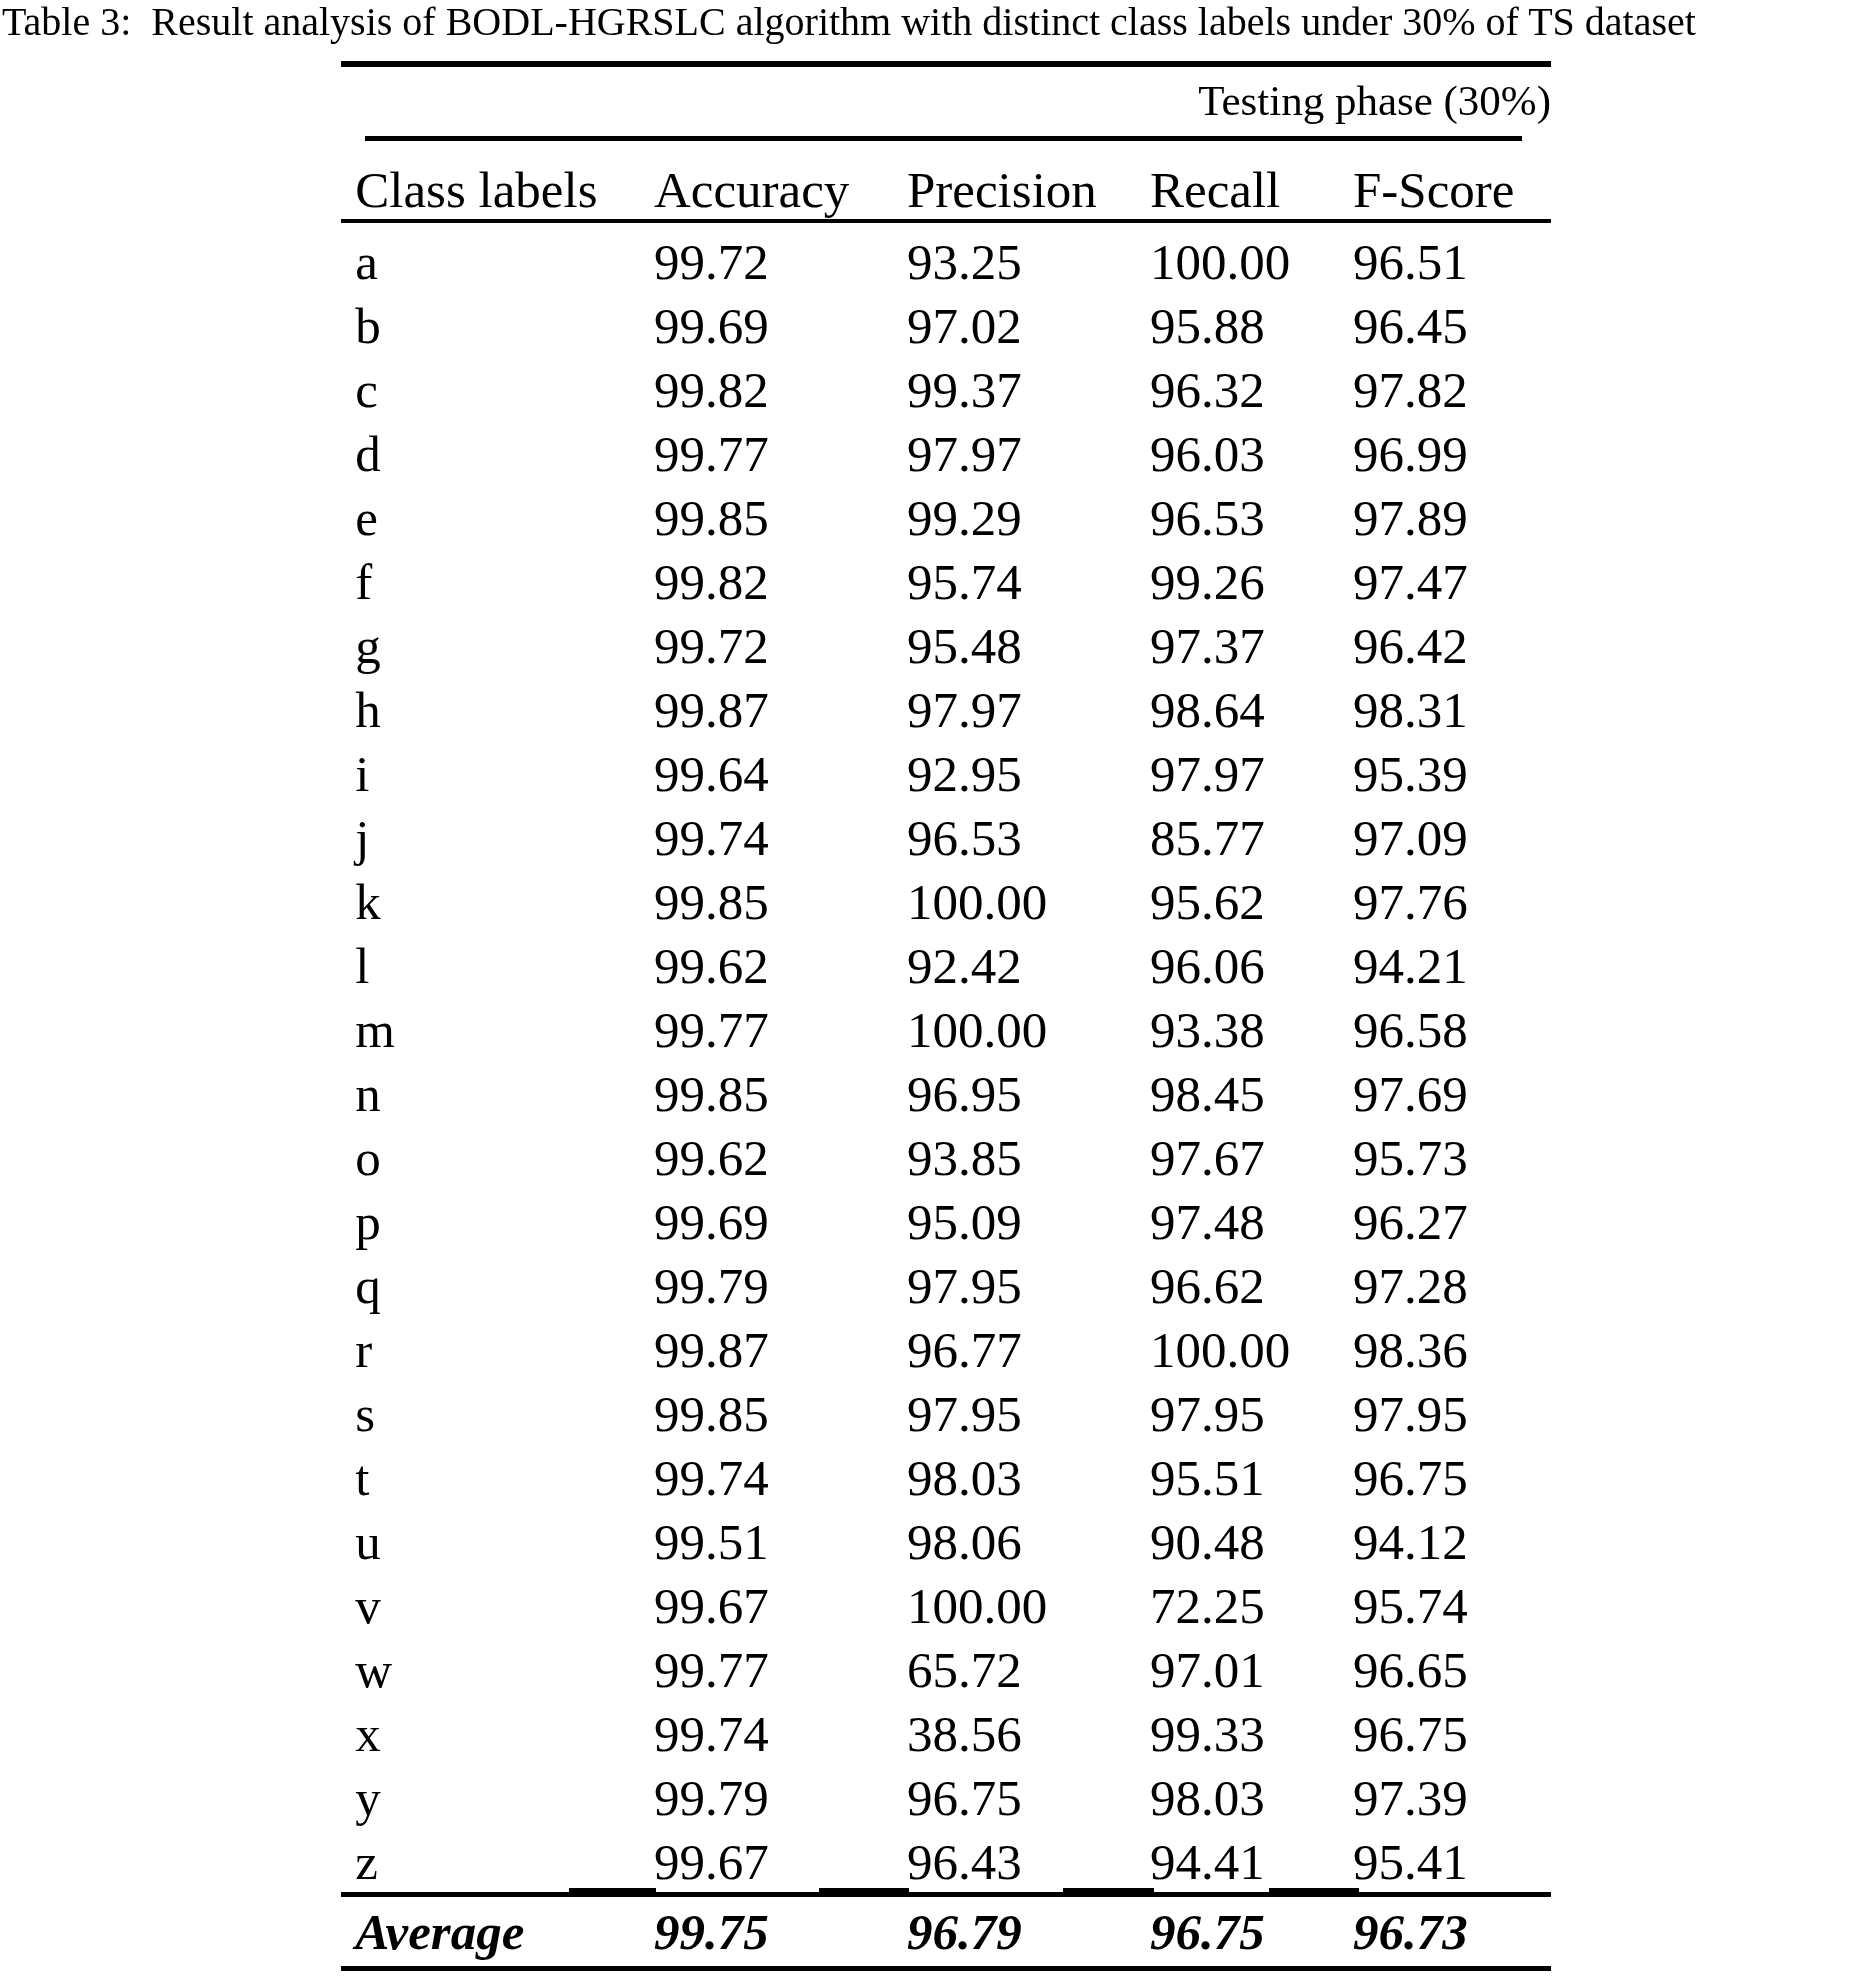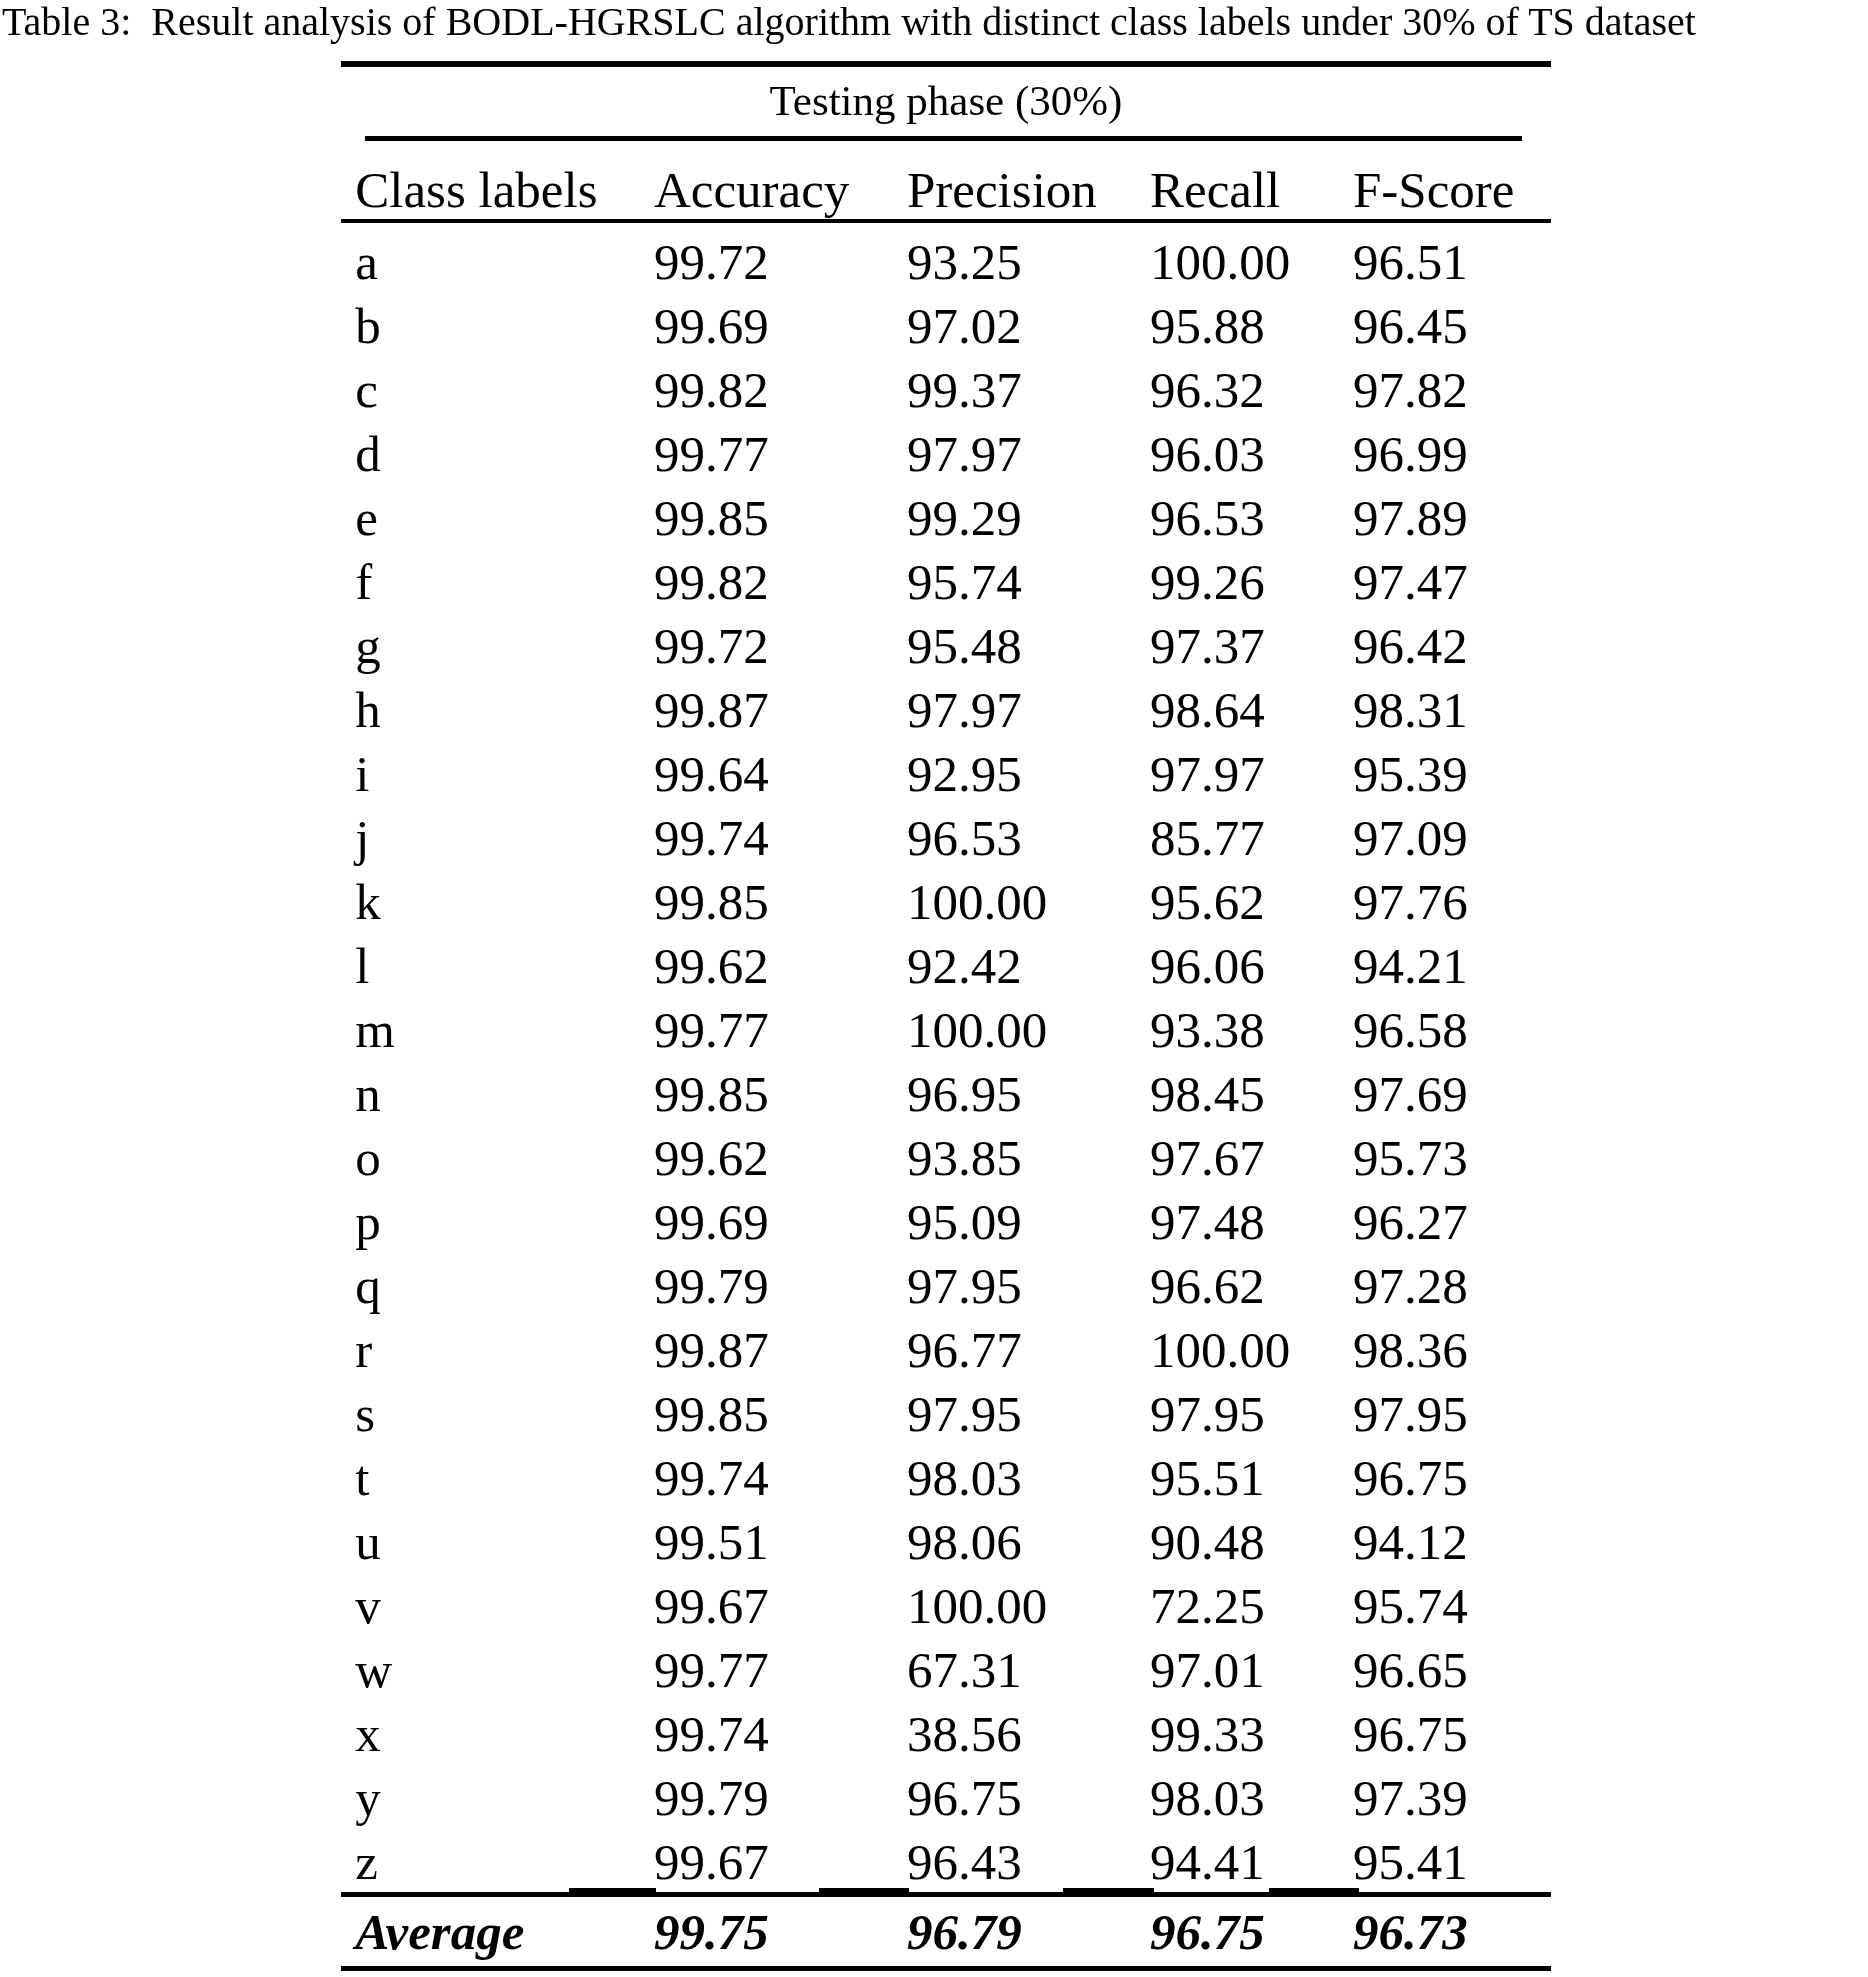--- a/index.html
+++ b/index.html
@@ -60,7 +60,7 @@
     top: 76px;
     left: 0;
     width: 100%;
-    text-align: center;
+    text-align: right;
     font-size: 43px;
   }
   .grid-row {

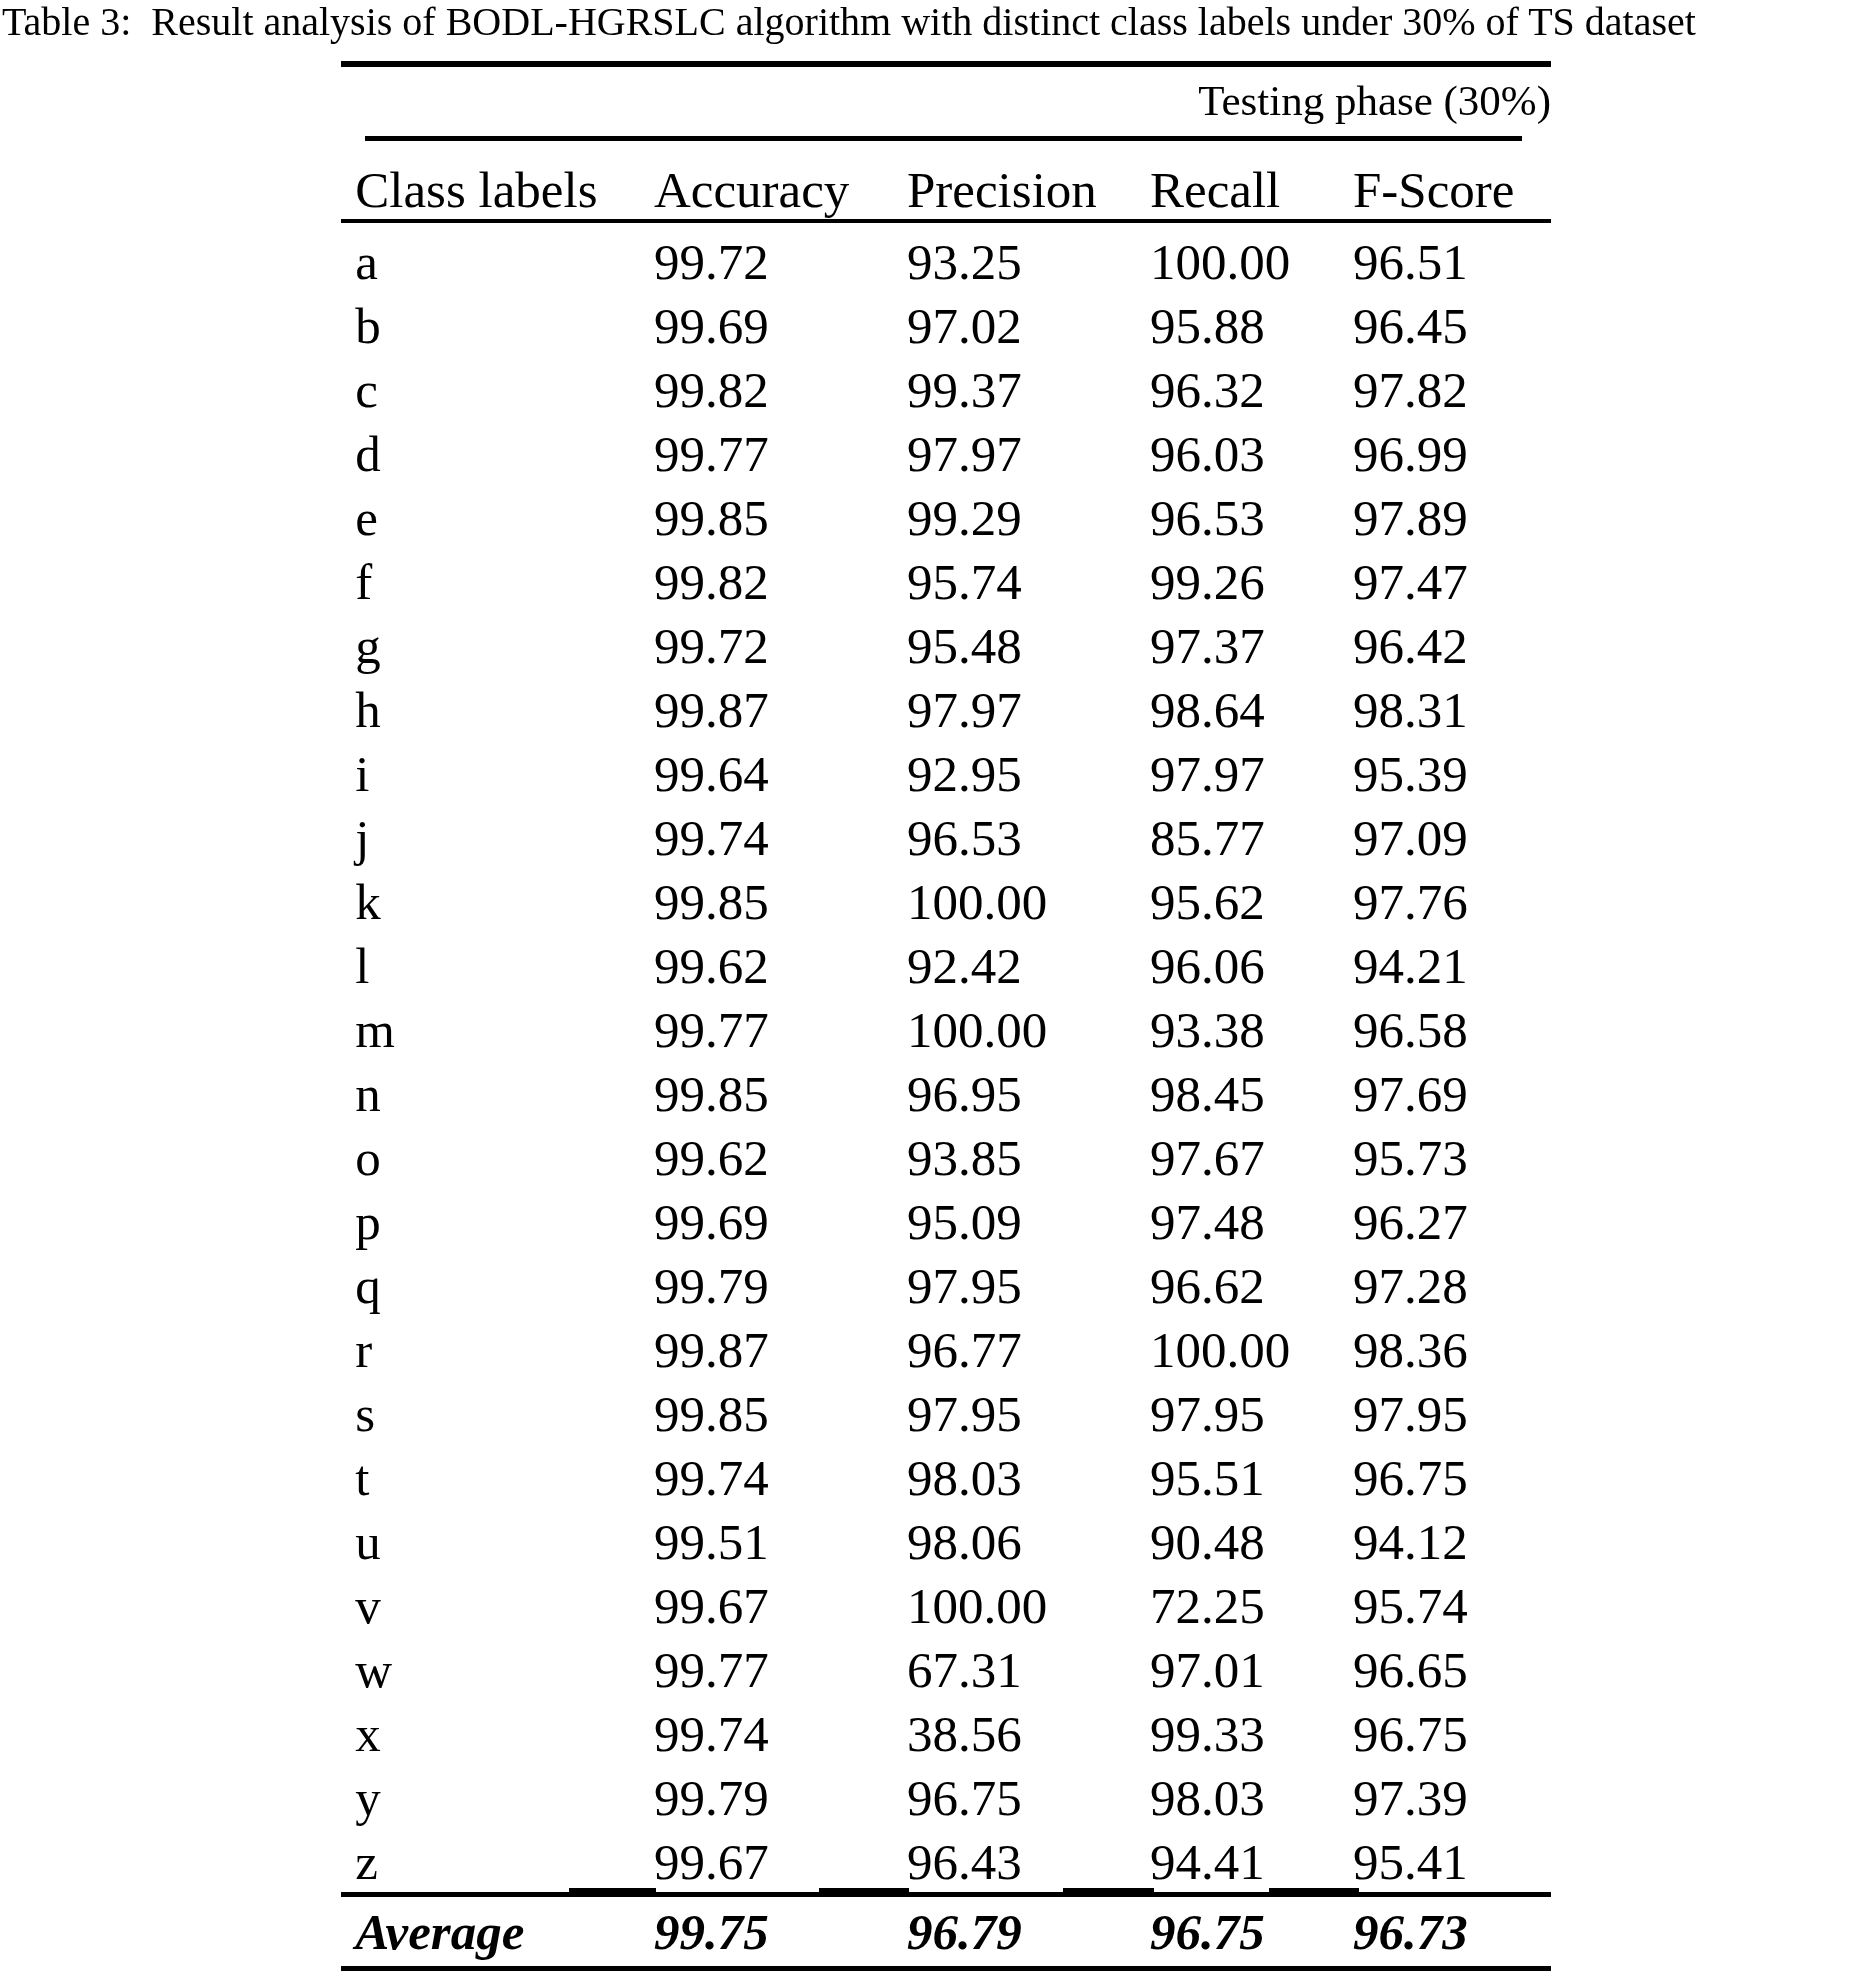--- a/index.html
+++ b/index.html
@@ -301,7 +301,7 @@
   <div class="grid-row data-row">
     <span class="cell-label">w</span>
     <span>99.77</span>
-    <span>67.31</span>
+    <span>65.72</span>
     <span>97.01</span>
     <span>96.65</span>
   </div>

